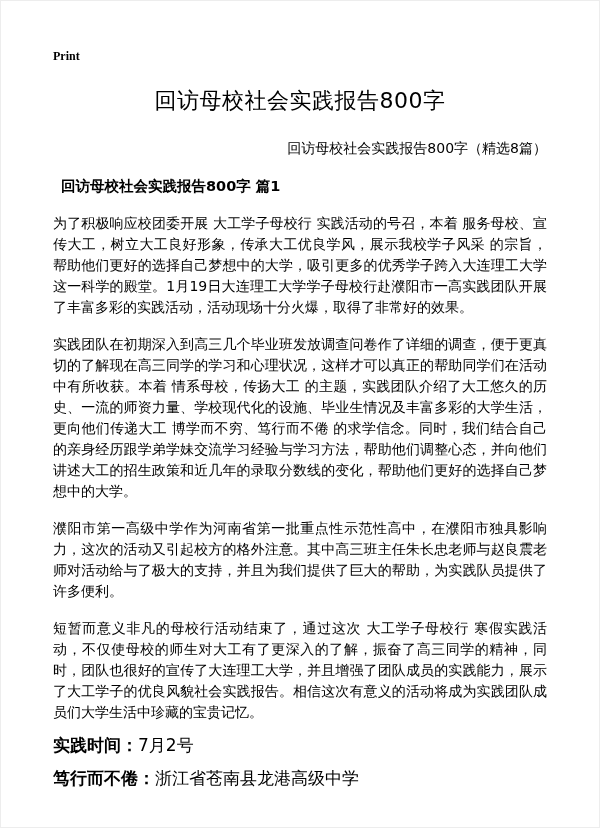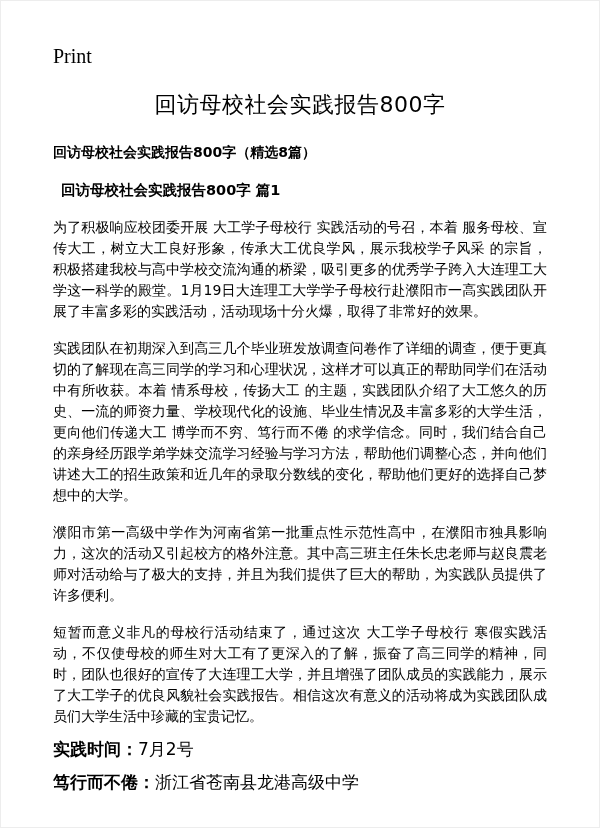--- a/index.html
+++ b/index.html
@@ -25,11 +25,12 @@
   .print-link {
     display: inline-block;
     font-family: "Liberation Serif", "DejaVu Serif", serif;
-    font-size: 20px;
+    font-size: 12px;
     color: #000000;
     text-decoration: none;
     cursor: pointer;
     margin: 0 4px 2px 0;
+    font-weight: bold;
   }
   .doc-title {
     font-size: 22px;

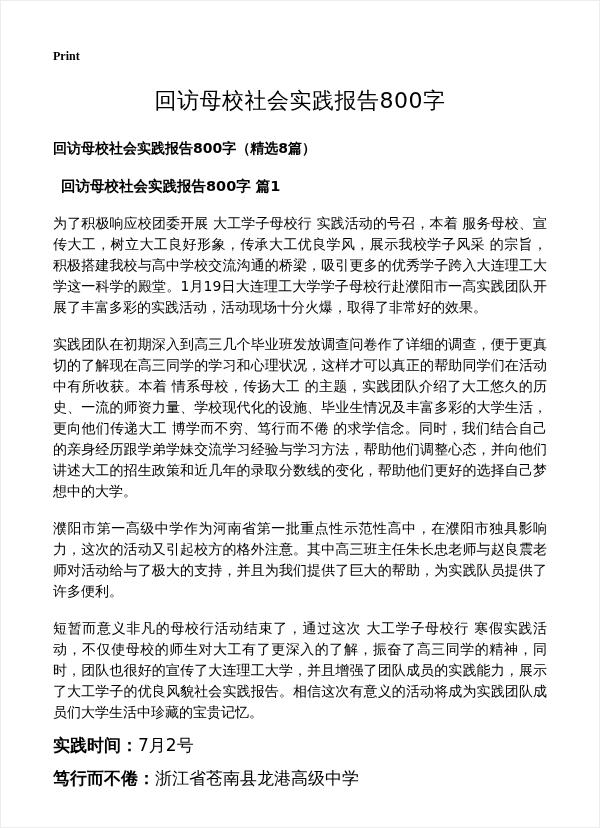--- a/index.html
+++ b/index.html
@@ -42,9 +42,10 @@
   }
   .subtitle {
     font-size: 14px;
-    font-weight: bold;
+    font-weight: normal;
     margin: 24px 0 0 0;
     line-height: 21px;
+    text-align: right;
   }
   .section-heading {
     font-size: 14.5px;

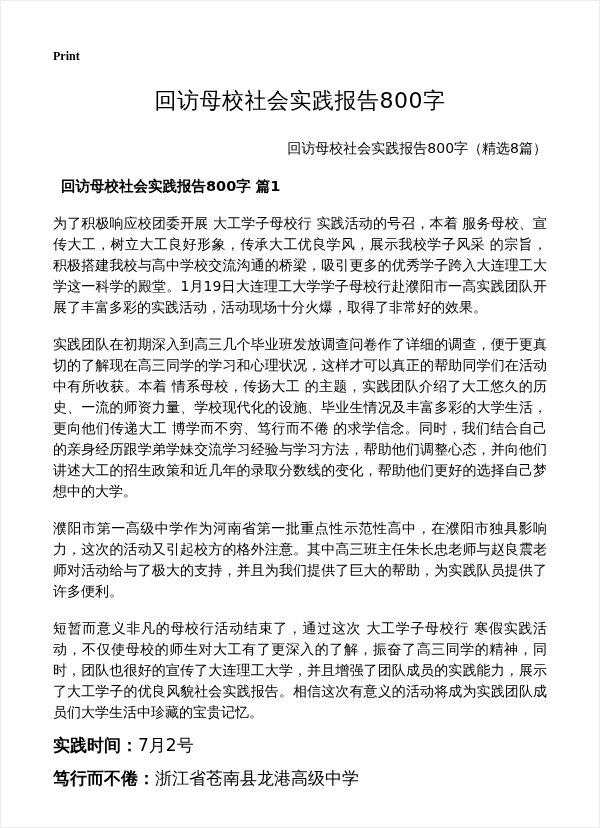--- a/index.html
+++ b/index.html
@@ -82,7 +82,7 @@
 
   <h2 class="section-heading">回访母校社会实践报告800字 篇1</h2>
 
-  <p class="body-paragraph">为了积极响应校团委开展 大工学子母校行 实践活动的号召，本着 服务母校、宣传大工，树立大工良好形象，传承大工优良学风，展示我校学子风采 的宗旨，积极搭建我校与高中学校交流沟通的桥梁，吸引更多的优秀学子跨入大连理工大学这一科学的殿堂。1月19日大连理工大学学子母校行赴濮阳市一高实践团队开展了丰富多彩的实践活动，活动现场十分火爆，取得了非常好的效果。</p>
+  <p class="body-paragraph">为了积极响应校团委开展 大工学子母校行 实践活动的号召，本着 服务母校、宣传大工，树立大工良好形象，传承大工优良学风，展示我校学子风采 的宗旨，帮助他们更好的选择自己梦想中的大学，吸引更多的优秀学子跨入大连理工大学这一科学的殿堂。1月19日大连理工大学学子母校行赴濮阳市一高实践团队开展了丰富多彩的实践活动，活动现场十分火爆，取得了非常好的效果。</p>
 
   <p class="body-paragraph">实践团队在初期深入到高三几个毕业班发放调查问卷作了详细的调查，便于更真切的了解现在高三同学的学习和心理状况，这样才可以真正的帮助同学们在活动中有所收获。本着 情系母校，传扬大工 的主题，实践团队介绍了大工悠久的历史、一流的师资力量、学校现代化的设施、毕业生情况及丰富多彩的大学生活，更向他们传递大工 博学而不穷、笃行而不倦 的求学信念。同时，我们结合自己的亲身经历跟学弟学妹交流学习经验与学习方法，帮助他们调整心态，并向他们讲述大工的招生政策和近几年的录取分数线的变化，帮助他们更好的选择自己梦想中的大学。</p>
 

